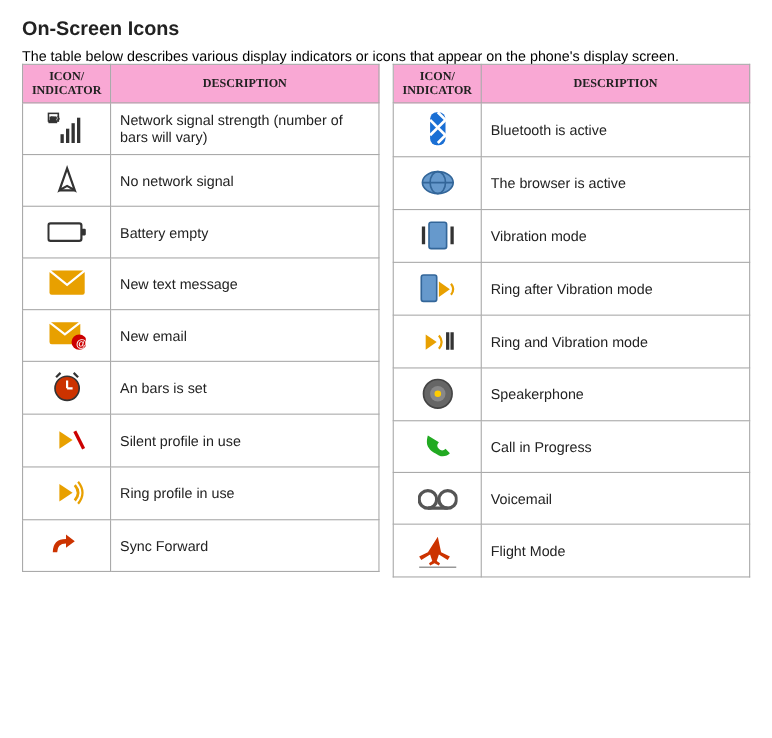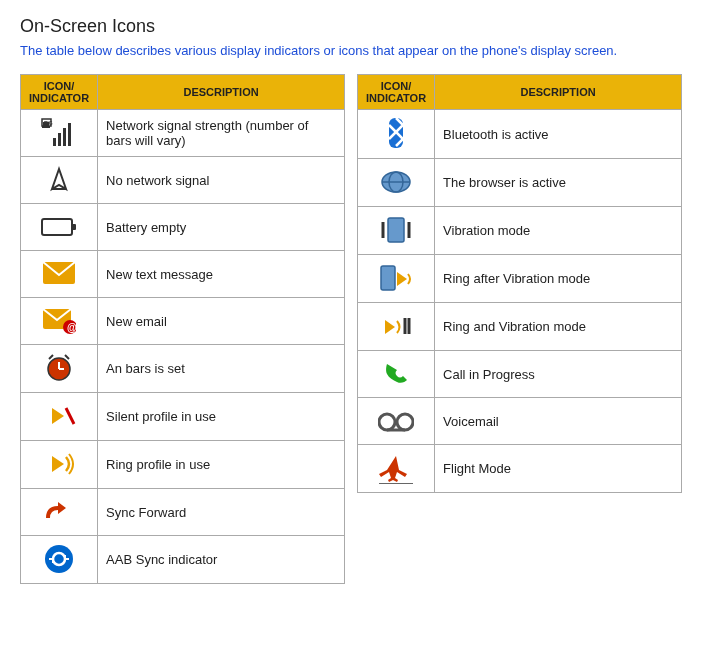--- a/index.html
+++ b/index.html
@@ -13,7 +13,7 @@
     }
     .page-title {
       font-size: 18px;
-      font-weight: normal;
+      font-weight: bold;
       margin-bottom: 6px;
     }
     .page-desc {

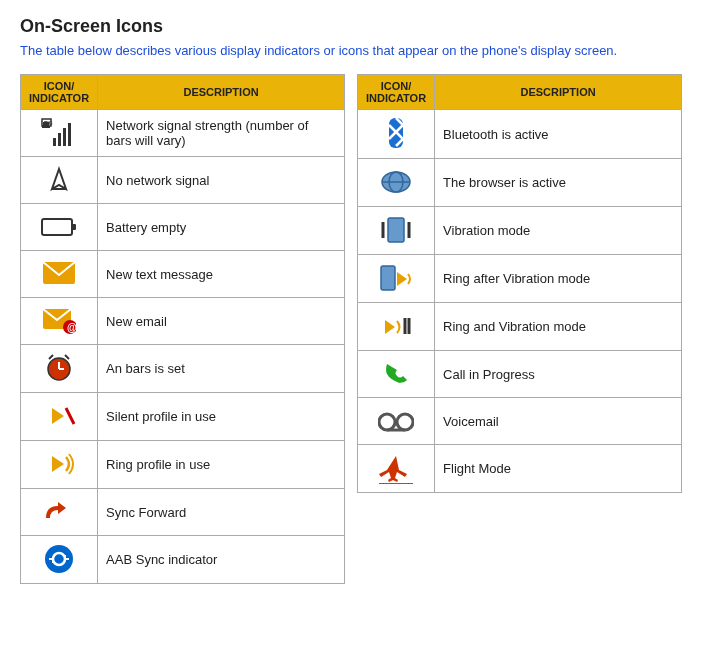--- a/index.html
+++ b/index.html
@@ -18,8 +18,8 @@
     }
     .page-desc {
       font-size: 13px;
-      margin-bottom: 16px;
-      color: #1d4ed8;
+      margin-bottom: 0;
+      color: #000000;
     }
     .tables-wrapper {
       display: flex;

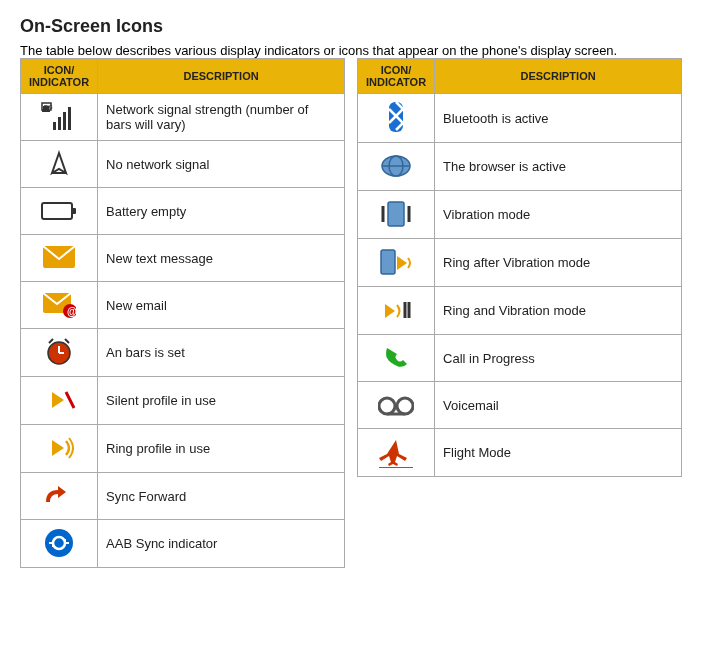--- a/index.html
+++ b/index.html
@@ -36,11 +36,12 @@
       vertical-align: middle;
     }
     th {
-      background: #eab308;
+      background: #f9a8d4;
       font-size: 11px;
       font-weight: bold;
       text-align: center;
       text-transform: uppercase;
+      font-family: Liberation Serif, serif;
     }
     td.icon-cell {
       text-align: center;

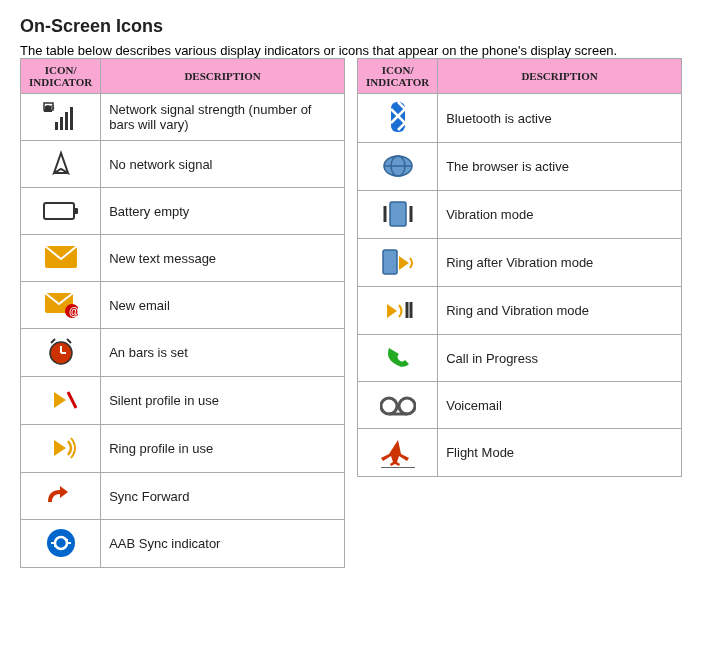--- a/index.html
+++ b/index.html
@@ -279,6 +279,18 @@
         <tr>
     <td class="icon-cell">
       <div class="icon-box">
+              <svg width="32" height="32" viewBox="0 0 32 32">
+        <circle cx="16" cy="16" r="13" fill="#666" stroke="#444" stroke-width="1.5"></circle>
+        <circle cx="16" cy="16" r="7" fill="#888"></circle>
+        <circle cx="16" cy="16" r="3" fill="#ffcc00"></circle>
+      </svg>
+            </div>
+    </td>
+    <td class="desc-cell">Speakerphone</td>
+  </tr>
+        <tr>
+    <td class="icon-cell">
+      <div class="icon-box">
               <svg width="34" height="28" viewBox="0 0 34 28">
         <path d="M8 4 C8 4 6 10 8 14 C10 18 14 20 18 22 C22 24 26 22 28 20 L24 16 C22 18 20 18 18 16 C16 14 16 12 18 10 Z" fill="#22aa22" transform="rotate(0)"></path>
       </svg>

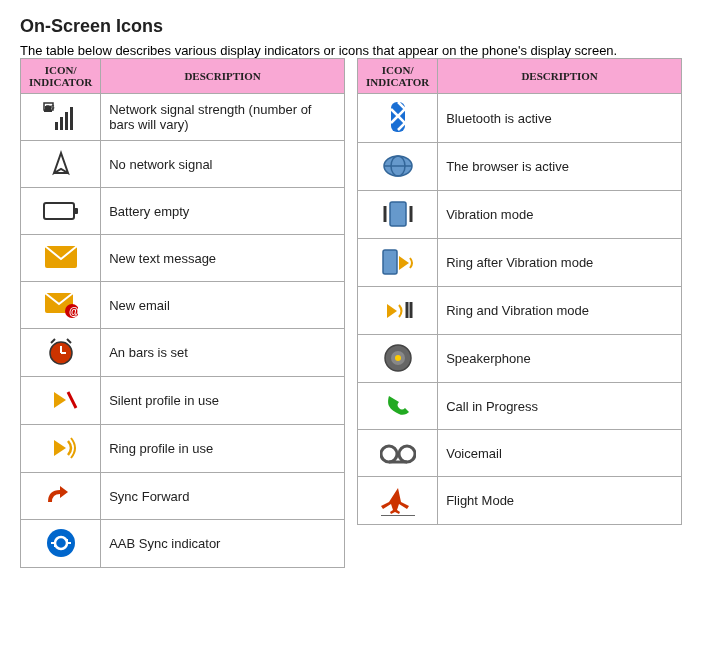--- a/index.html
+++ b/index.html
@@ -189,20 +189,6 @@
     </td>
     <td class="desc-cell">Sync Forward</td>
   </tr>
-        <tr>
-    <td class="icon-cell">
-      <div class="icon-box">
-              <svg width="32" height="32" viewBox="0 0 32 32">
-        <circle cx="16" cy="16" r="14" fill="#0066cc"></circle>
-        <path d="M10 16 A6 6 0 0 1 22 16" fill="none" stroke="#fff" stroke-width="2.5"></path>
-        <path d="M10 16 A6 6 0 0 0 22 16" fill="none" stroke="#fff" stroke-width="2.5"></path>
-        <polyline points="22,12 22,16 26,16" fill="none" stroke="#fff" stroke-width="2"></polyline>
-        <polyline points="10,20 10,16 6,16" fill="none" stroke="#fff" stroke-width="2"></polyline>
-      </svg>
-            </div>
-    </td>
-    <td class="desc-cell">AAB Sync indicator</td>
-  </tr>
       </tbody>
   </table>
 

